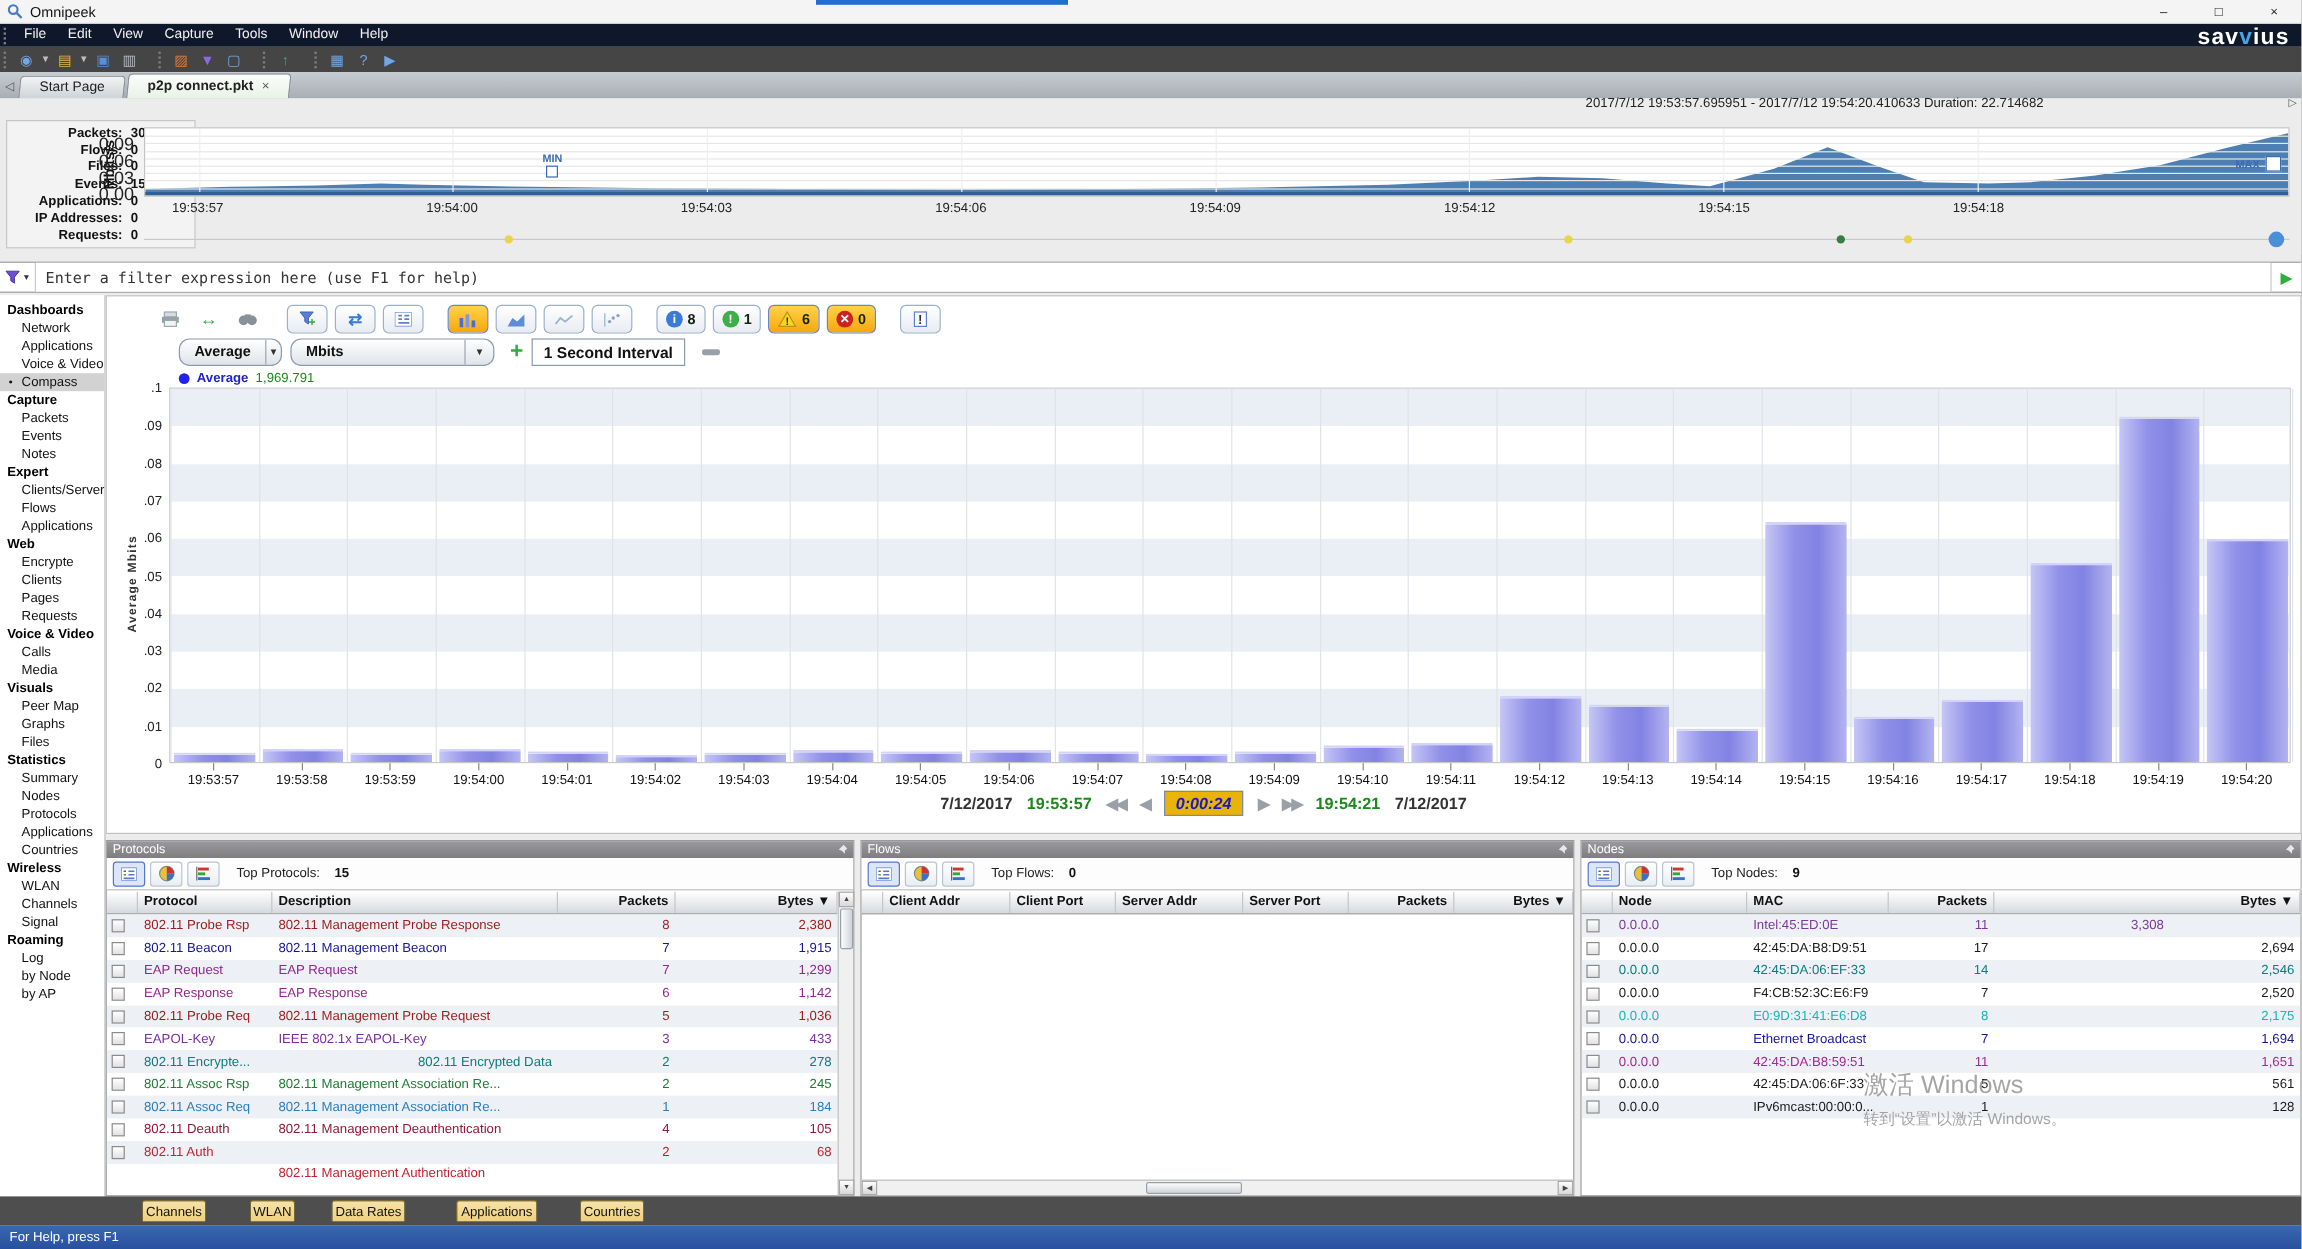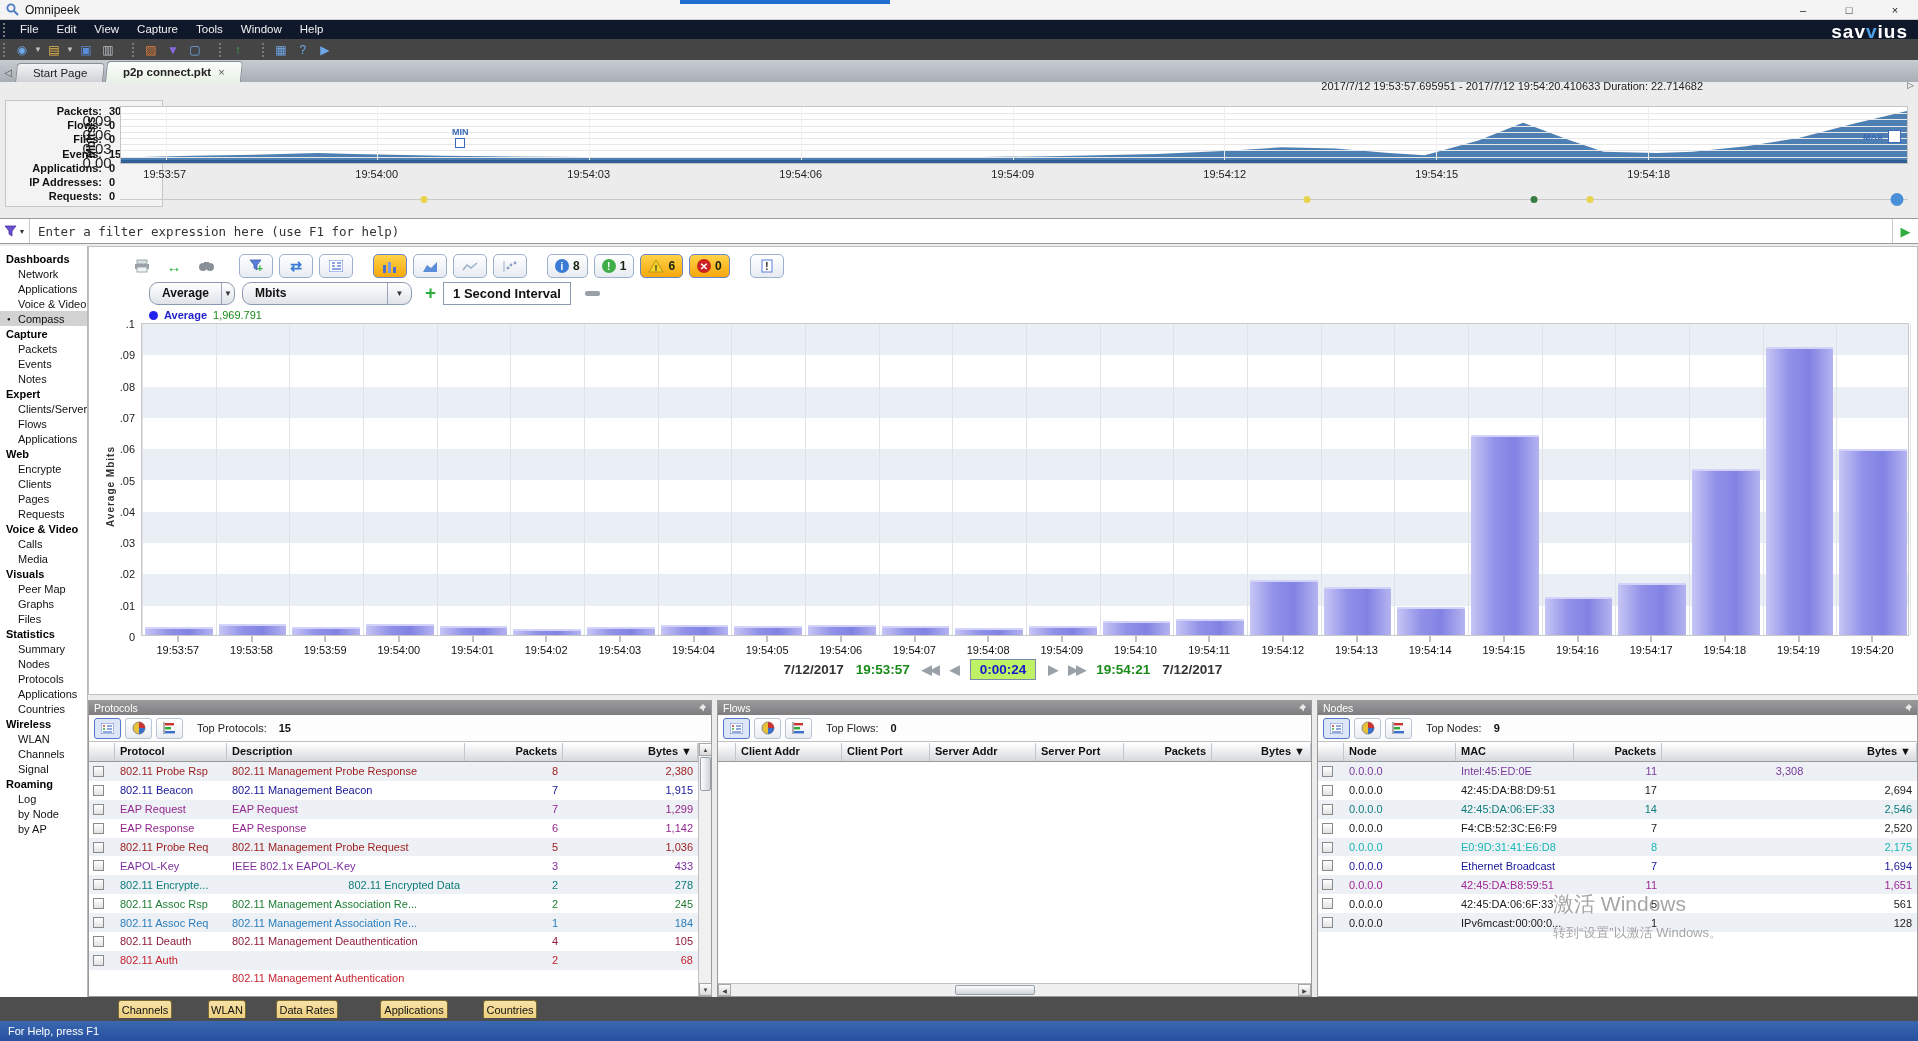--- a/index.html
+++ b/index.html
@@ -109,7 +109,7 @@
   .nav-date { color:#333; }
   .nav-time { color:#1a8a1a; }
   .nav-arr { color:#9aa0a8; font-size:13px; text-shadow:0 1px 0 #fff; letter-spacing:-2px; }
-  .nav-box { border:1px solid #7a8aa8; background:#bef264; color:#1717cc; padding:0 9px; line-height:19px; }
+  .nav-box { border:1px solid #7a8aa8; background:#eab308; color:#1717cc; padding:0 9px; line-height:19px;font-style:italic; }
 
   
   .panel { position:absolute; top:700px; height:297px; background:#fff; border:1px solid #9a9a9a; }

